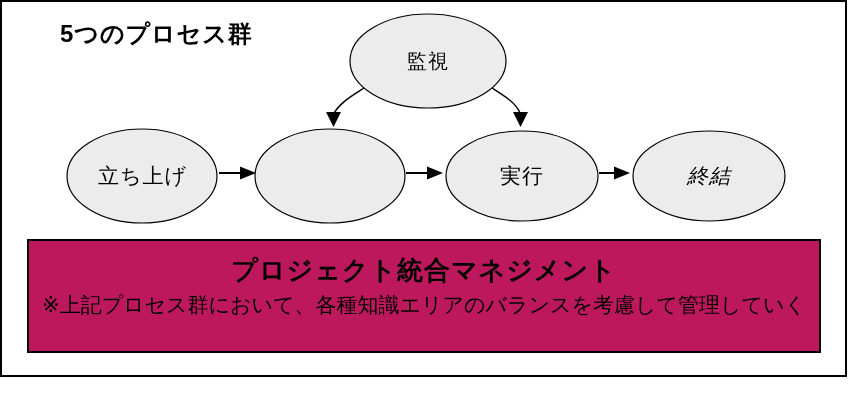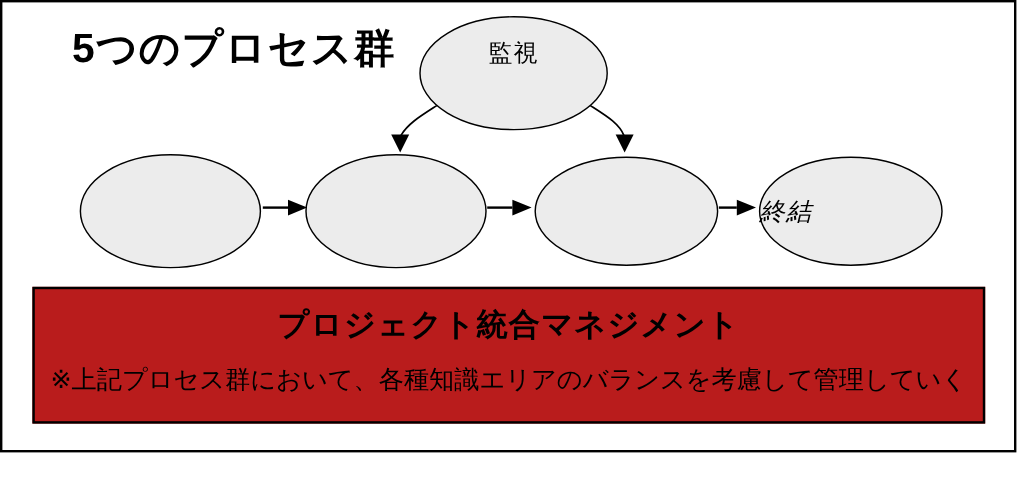--- a/index.html
+++ b/index.html
@@ -19,7 +19,7 @@
   }
   .page-title {
     position: absolute; left: 60px; top: 18px;
-    font-size: 34px; font-weight: bold; letter-spacing: 1px;
+    font-size: 24px; font-weight: bold; letter-spacing: 1px;
     white-space: nowrap;
   }
   svg.diagram { position: absolute; left: 0; top: 0; width: 851px; height: 410px; }

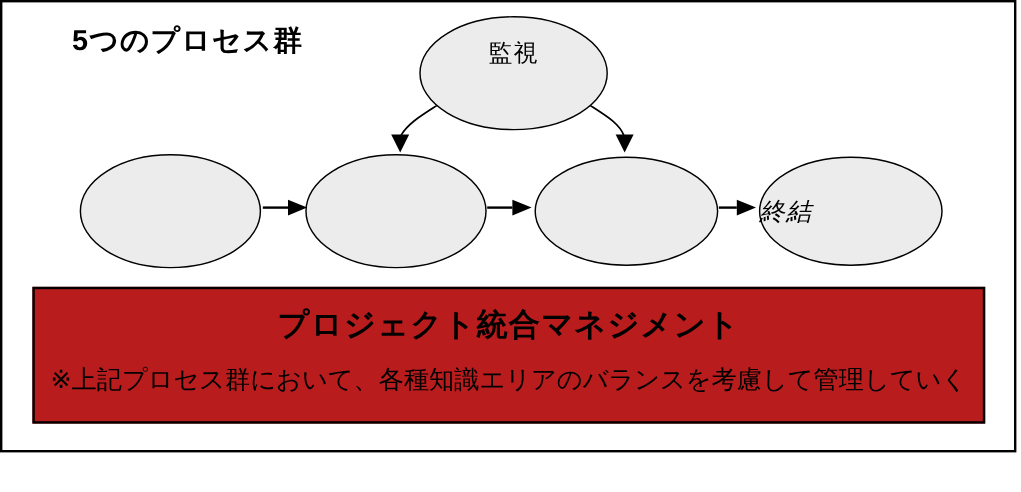--- a/index.html
+++ b/index.html
@@ -25,7 +25,7 @@
   svg.diagram { position: absolute; left: 0; top: 0; width: 851px; height: 410px; }
   .node-label {
     position: absolute;
-    display: flex; align-items: center; justify-content: flex-start;
+    display: flex; align-items: center; justify-content: center;
     font-size: 21px; letter-spacing: 1px;
     text-align: center; white-space: nowrap;
   }

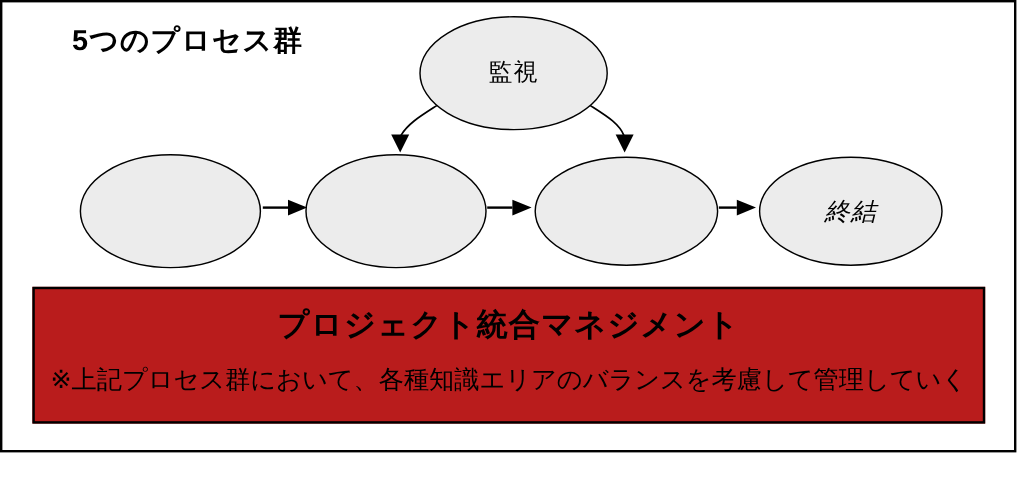--- a/index.html
+++ b/index.html
@@ -97,6 +97,7 @@
   <div class="node-label label-monitor">
     <span>監視</span>
   </div>
+  <div class="node-label label-initiate">立ち上げ</div>
   <div class="node-label label-close">終結</div>
 
   <div class="integration-box" style="background-color: #b91c1c;">

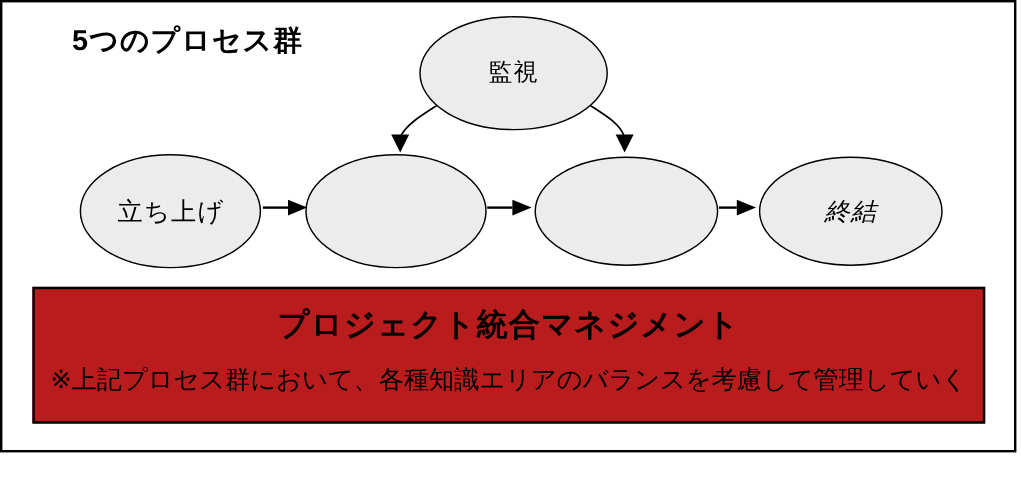--- a/index.html
+++ b/index.html
@@ -98,6 +98,7 @@
     <span>監視</span>
   </div>
   <div class="node-label label-initiate">立ち上げ</div>
+  <div class="node-label label-execute">実行</div>
   <div class="node-label label-close">終結</div>
 
   <div class="integration-box" style="background-color: #b91c1c;">

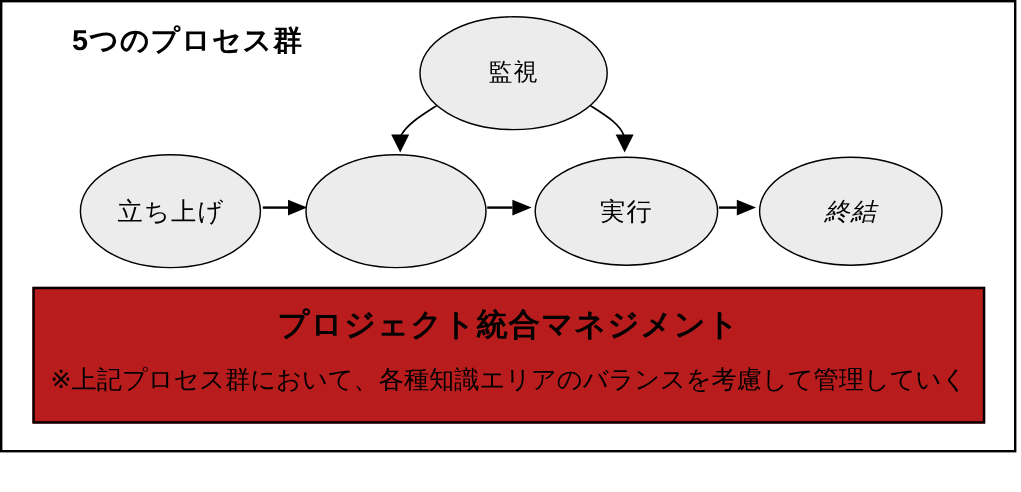--- a/index.html
+++ b/index.html
@@ -101,7 +101,7 @@
   <div class="node-label label-execute">実行</div>
   <div class="node-label label-close">終結</div>
 
-  <div class="integration-box" style="background-color: #b91c1c;">
+  <div class="integration-box" style="background-color: #be185d;">
     <div class="integration-title">プロジェクト統合マネジメント</div>
     <div class="integration-note">※上記プロセス群において、各種知識エリアのバランスを考慮して管理していく</div>
   </div>

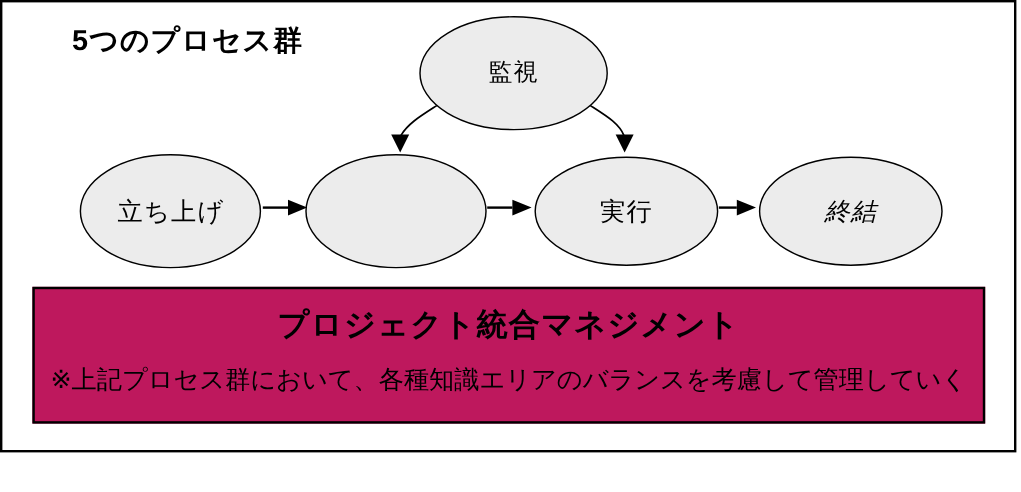--- a/index.html
+++ b/index.html
@@ -49,7 +49,7 @@
     letter-spacing: 1px; white-space: nowrap;
   }
   .integration-note {
-    margin-top: 15px;
+    margin-top: 3px;
     font-size: 21px; line-height: 29px;
     white-space: nowrap;
   }

